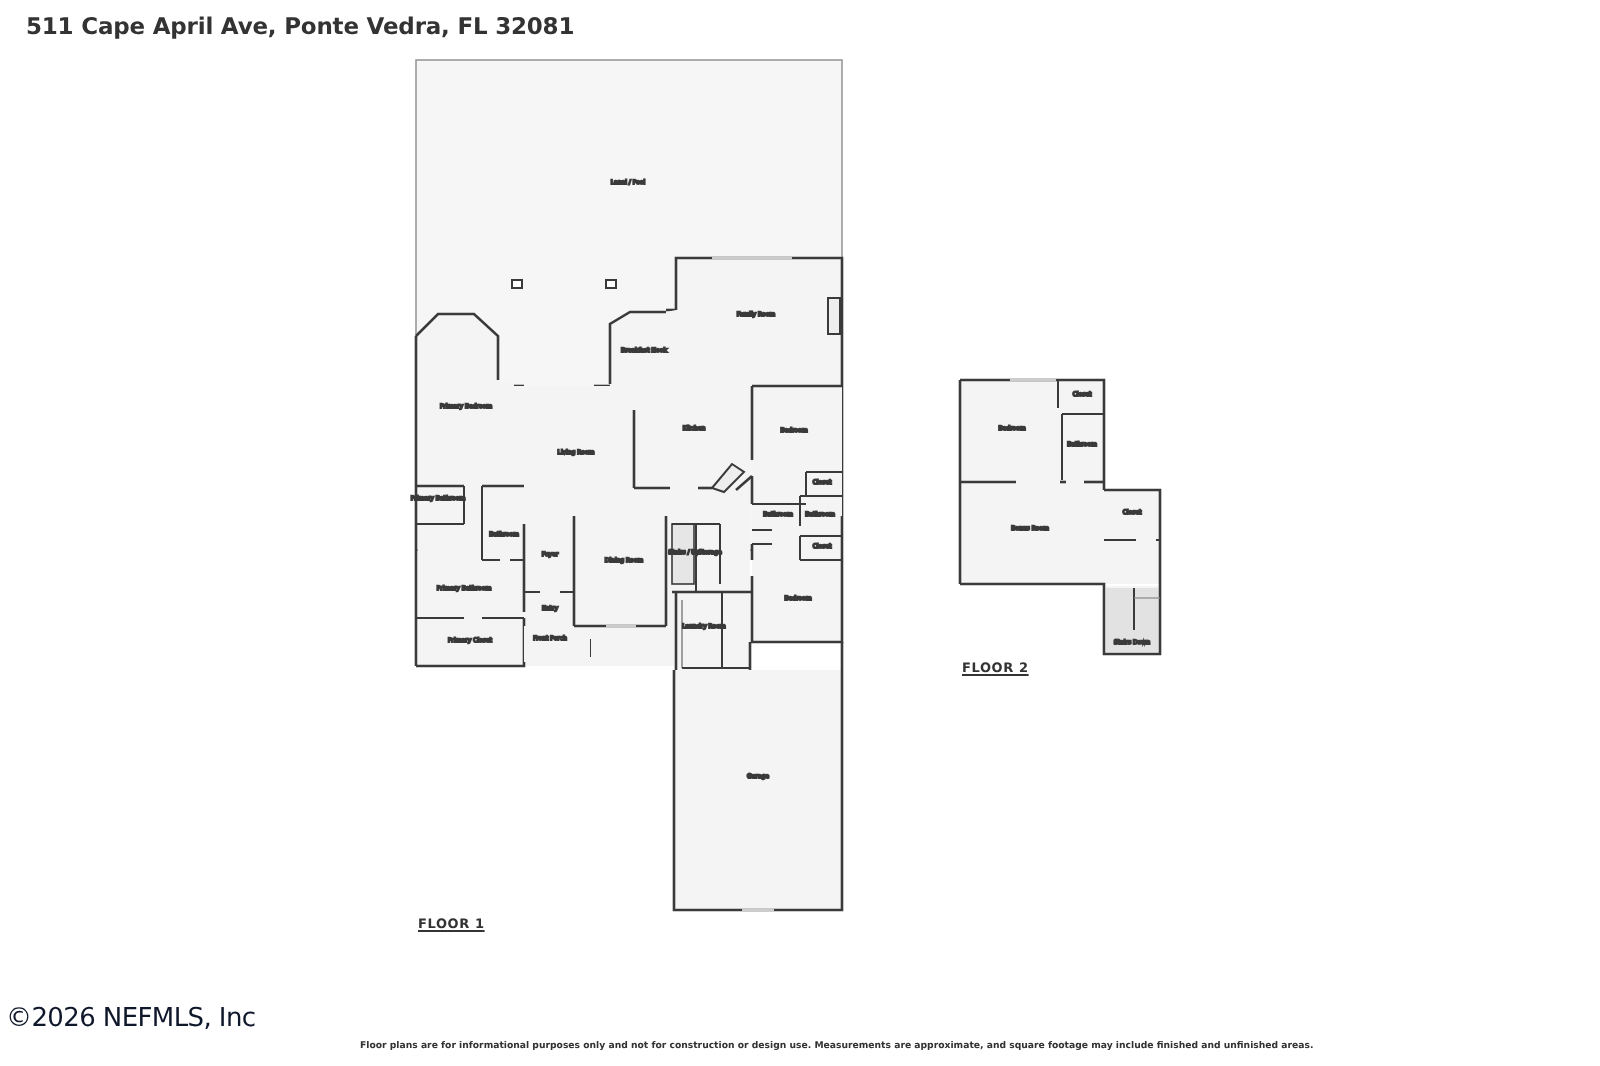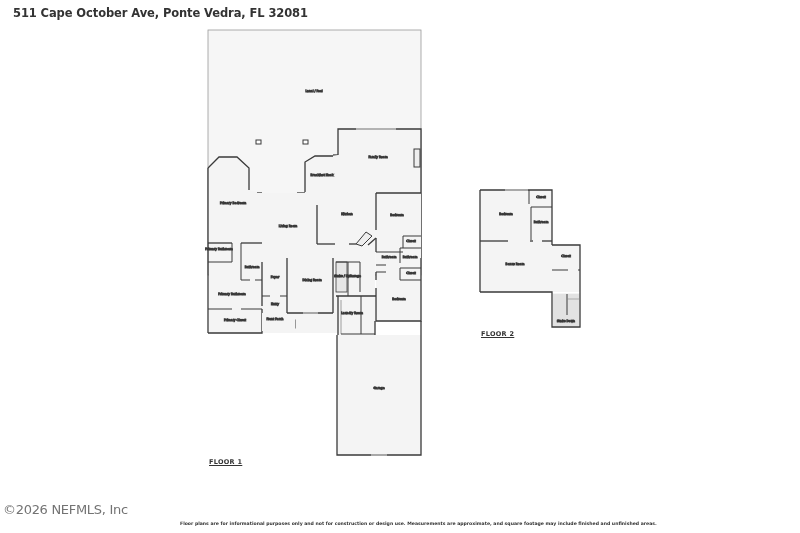--- a/index.html
+++ b/index.html
@@ -37,7 +37,7 @@
 </head>
 <body>
 
-<div class="title">511 Cape October Ave, Ponte Vedra, FL 32081</div>
+<div class="title">511 Cape April Ave, Ponte Vedra, FL 32081</div>
 
 <svg class="plan" width="800" height="533" viewBox="0 0 800 533">
 

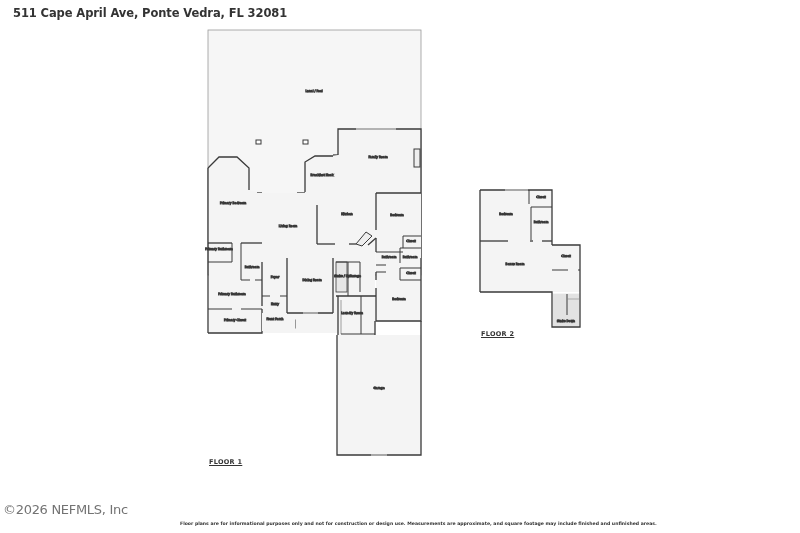--- a/index.html
+++ b/index.html
@@ -22,7 +22,7 @@
     .copyright {
       position: absolute; left: 3px; top: 502px;
       font-family: "DejaVu Sans", sans-serif;
-      font-size: 13px; color: #737373; letter-spacing: -0.3px;
+      font-size: 13px; color: #0f172a; letter-spacing: -0.3px;
     }
     .disclaimer {
       position: absolute; left: 180px; top: 521px;

